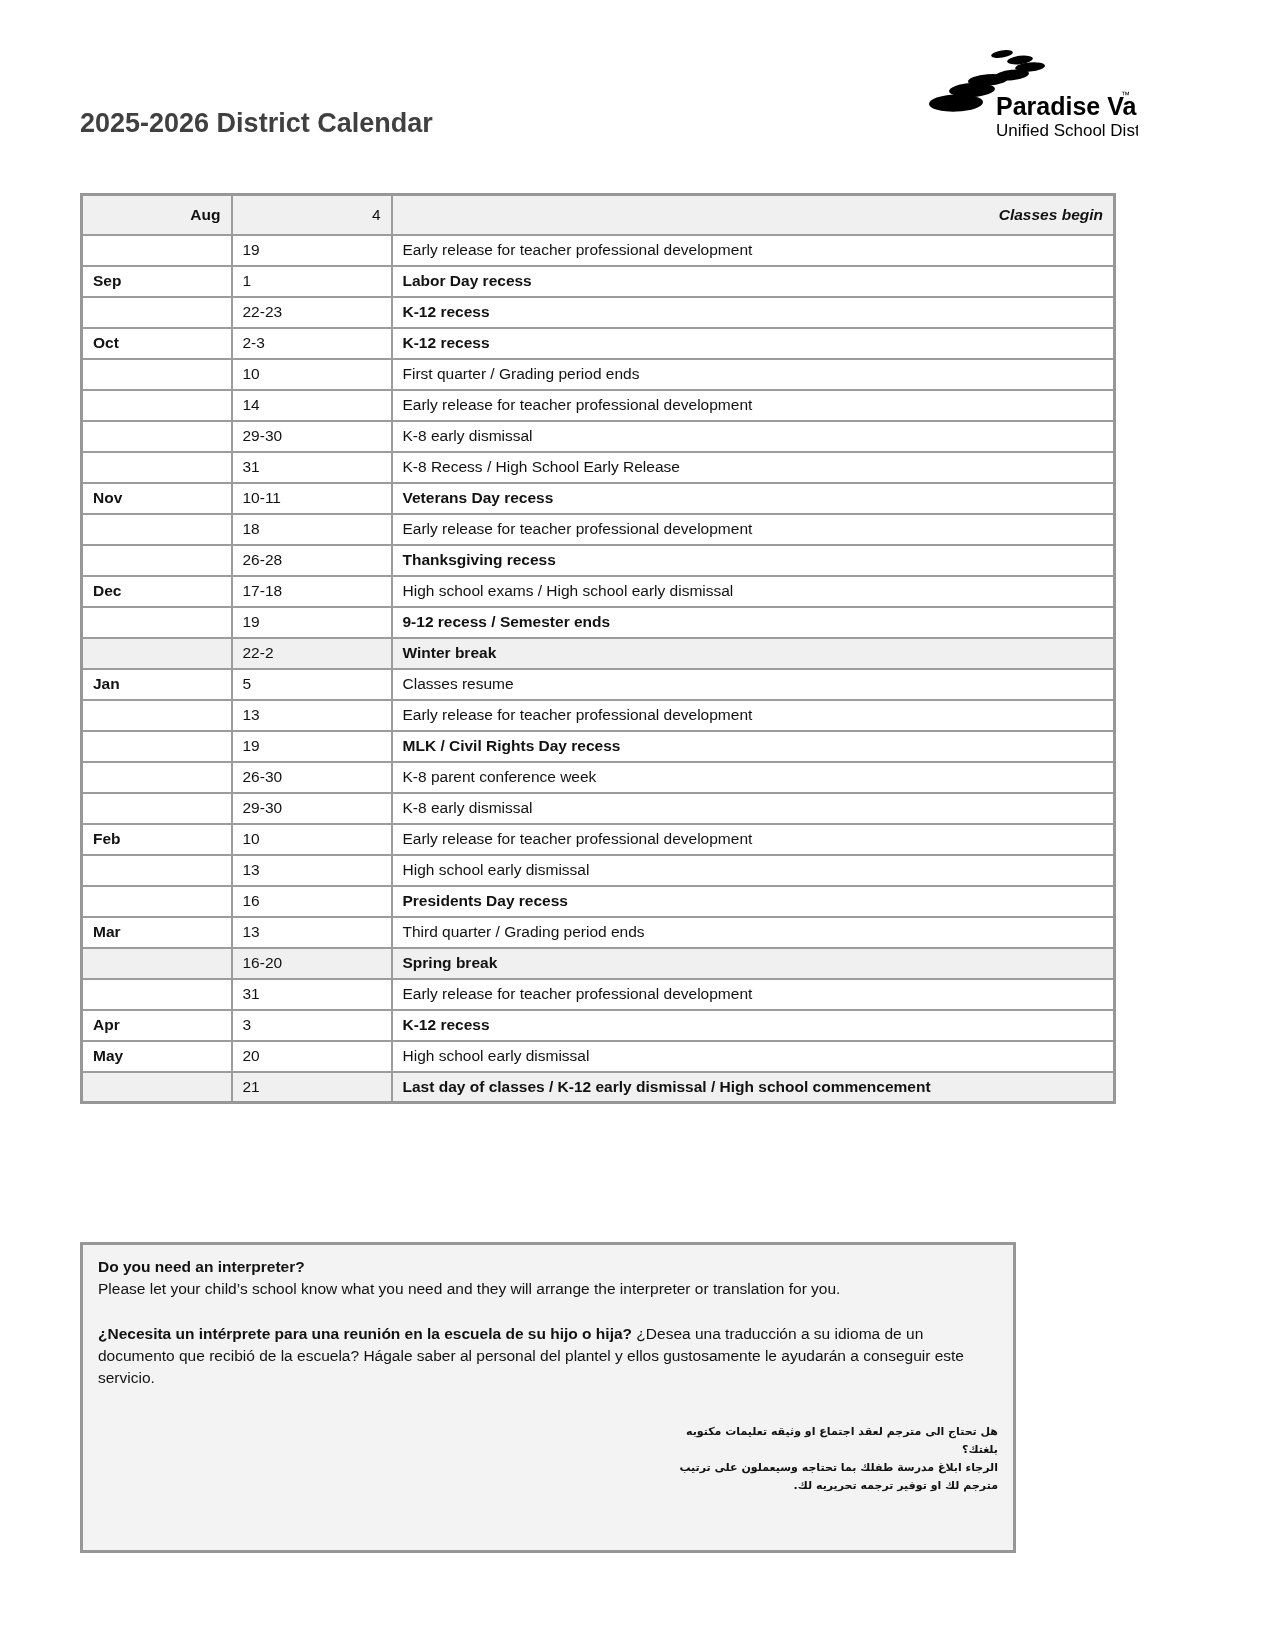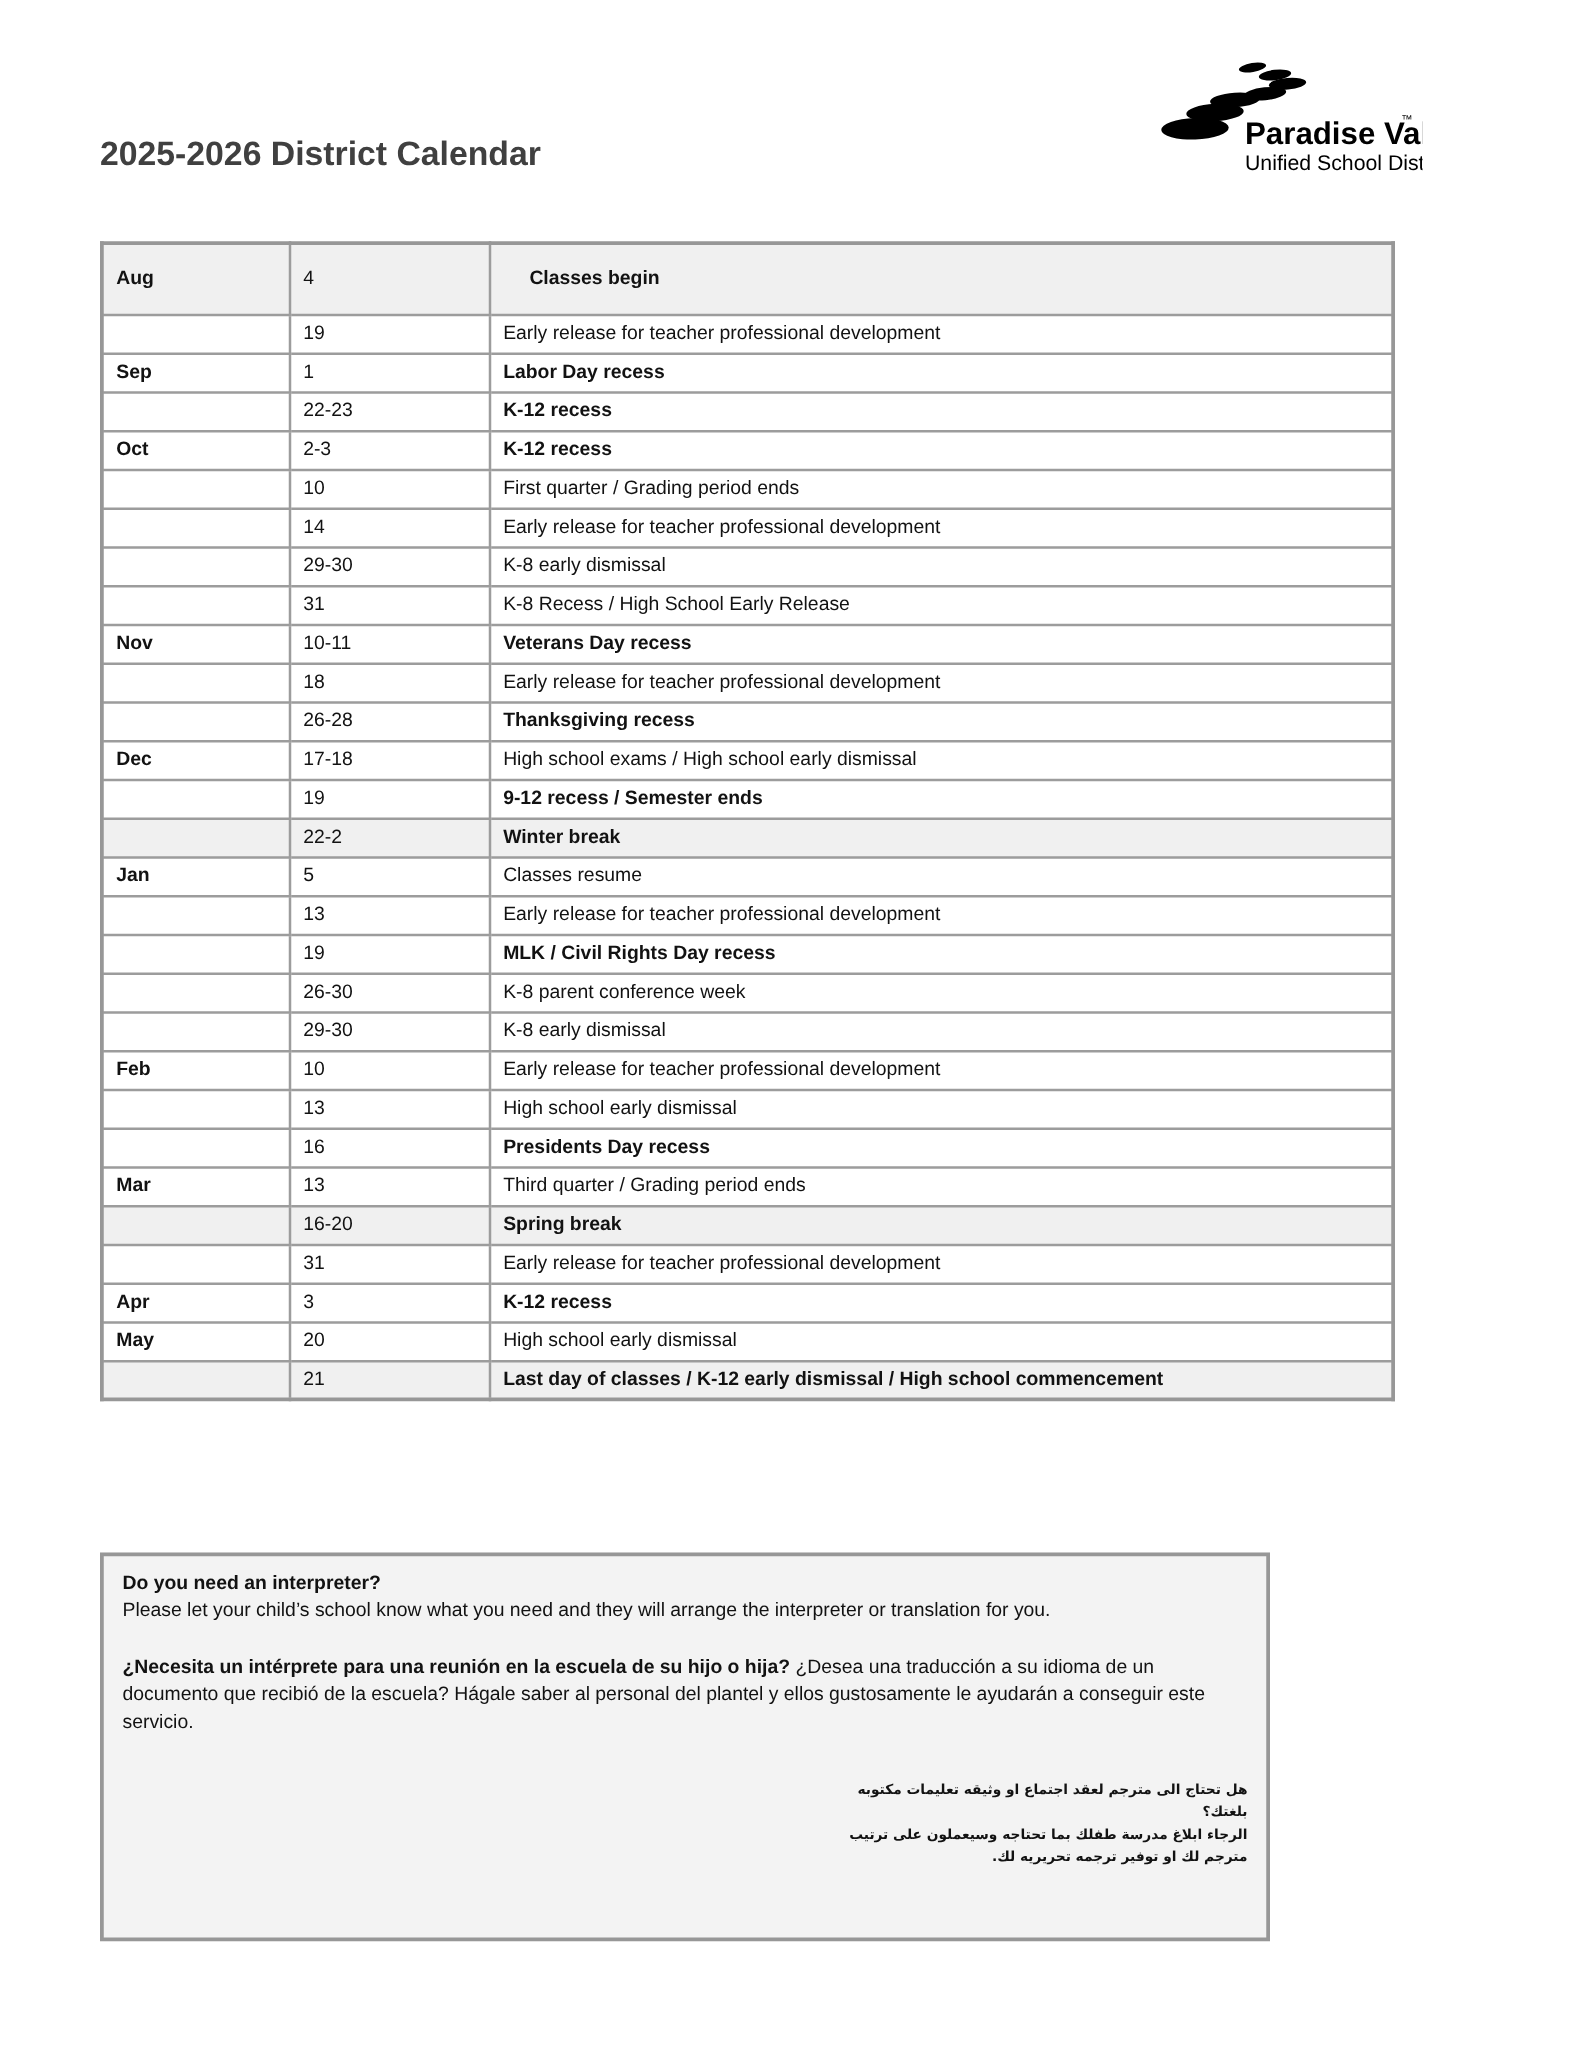--- a/index.html
+++ b/index.html
@@ -32,7 +32,7 @@
     background:#fff;
     color:#121212;
   }
-  table.calendar tr:first-child td { height:57px; }
+  table.calendar tr:first-child td { height:40px;text-align:right; }
   table.calendar tr:first-child td.col-event { padding-left:31px; }
   td.col-month { width:150px; font-weight:bold; }
   td.col-date  { width:160px; }

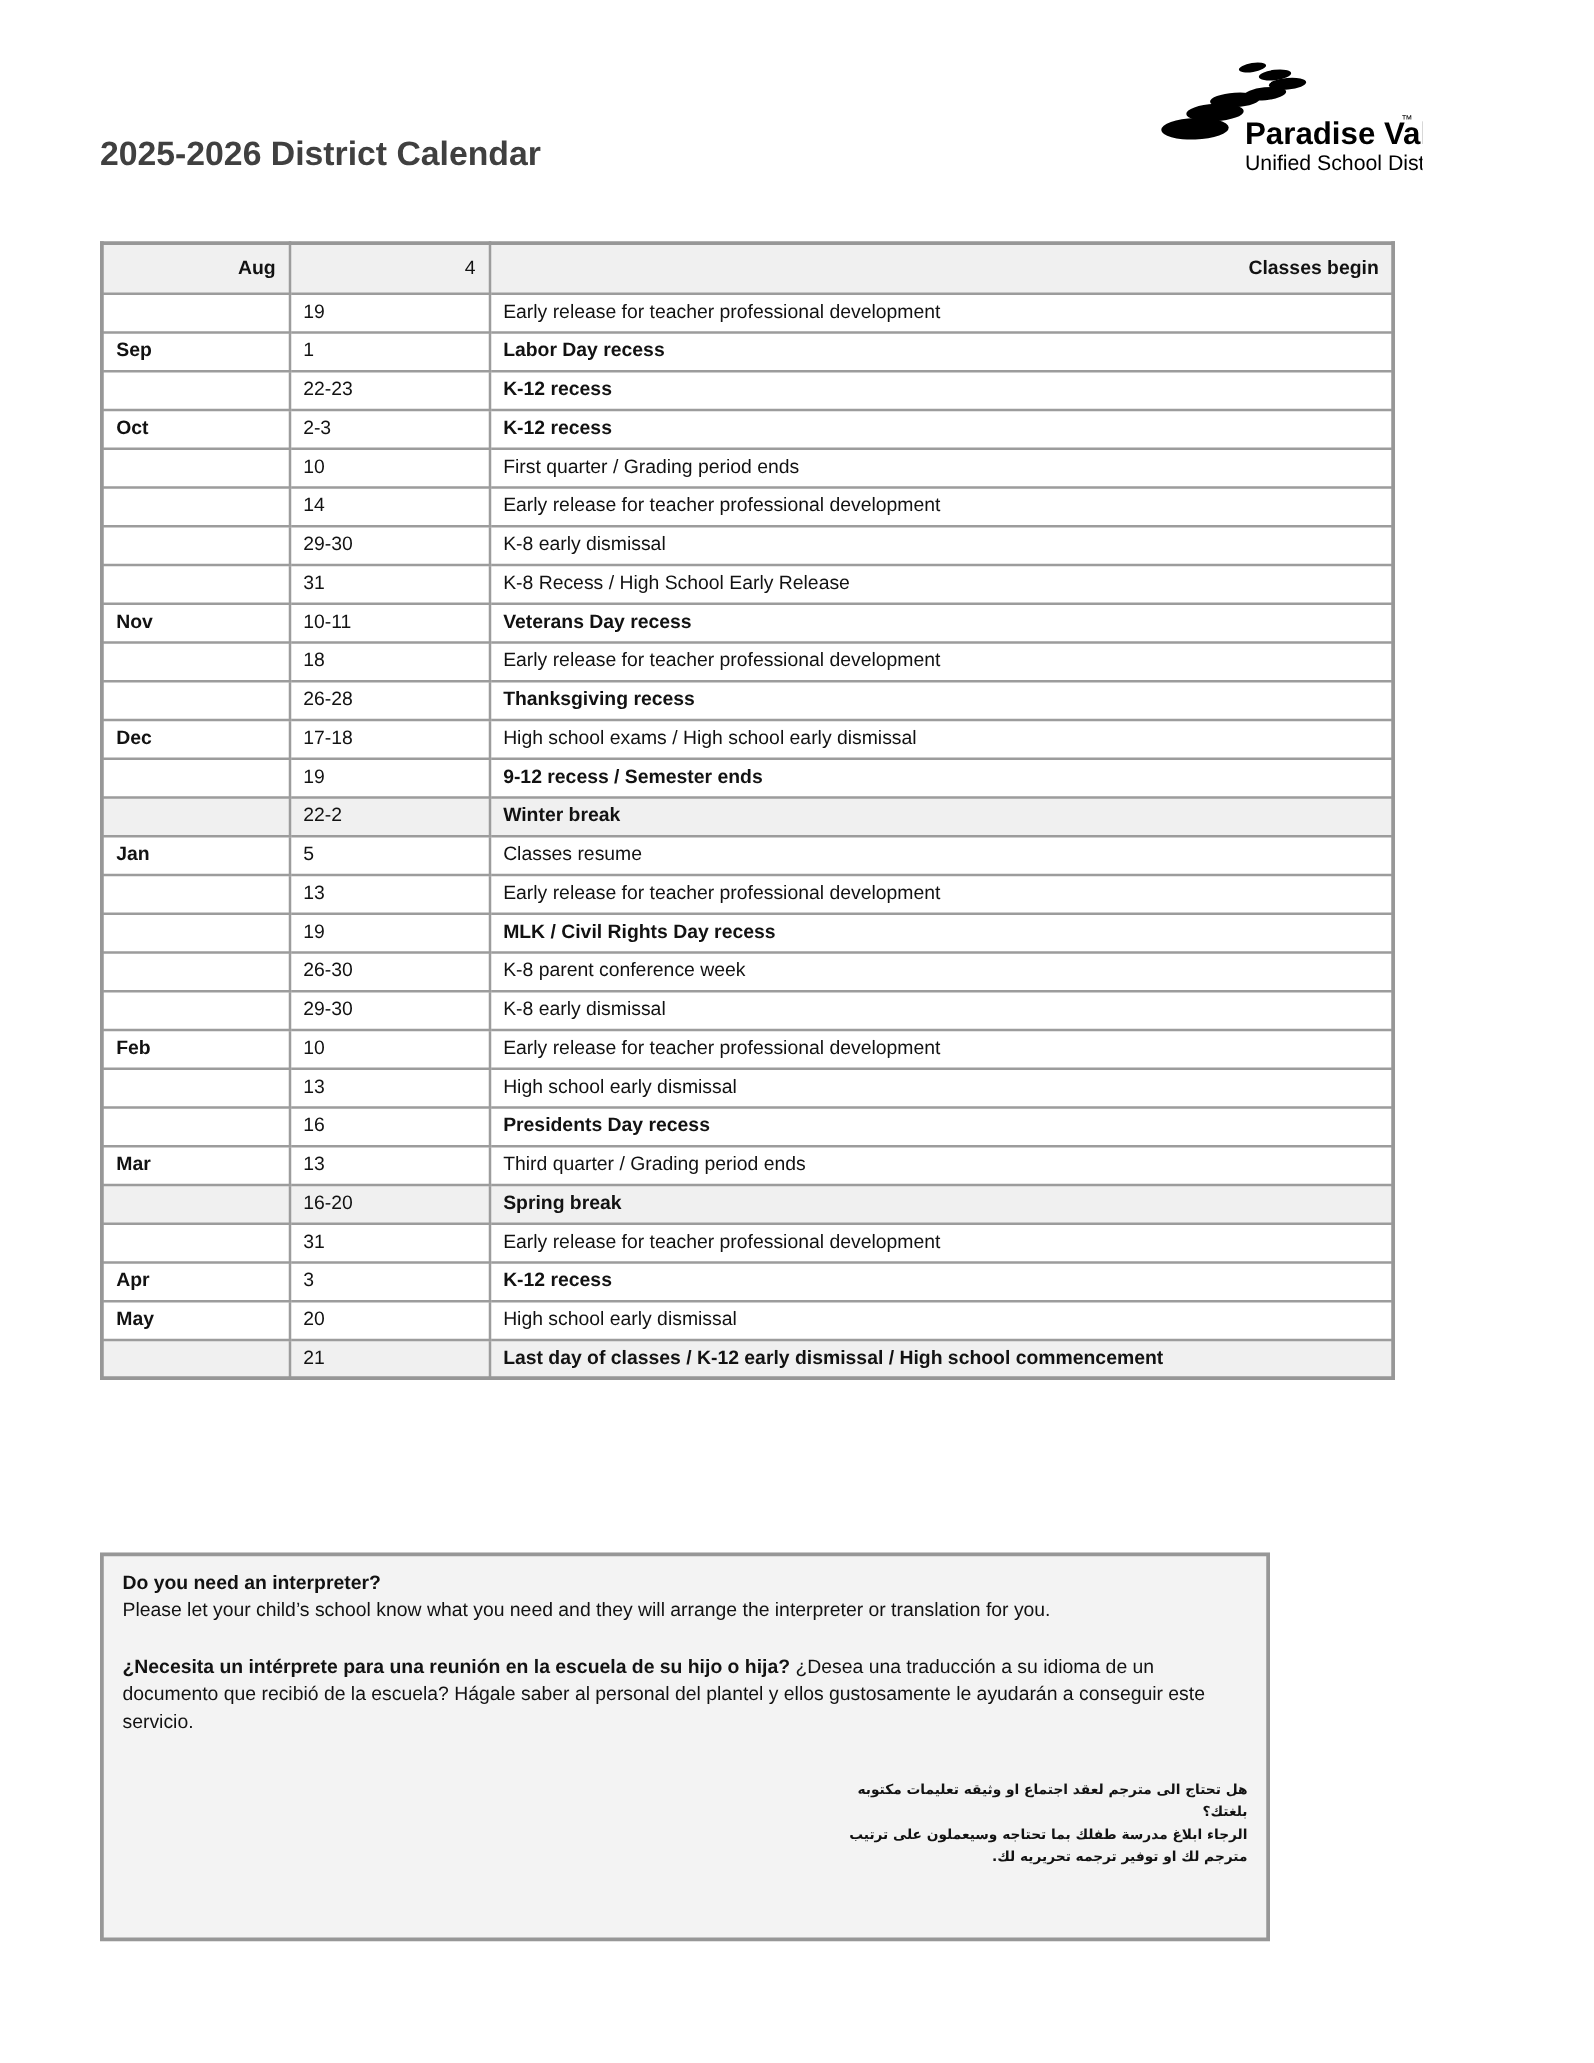--- a/index.html
+++ b/index.html
@@ -33,7 +33,7 @@
     color:#121212;
   }
   table.calendar tr:first-child td { height:40px;text-align:right; }
-  table.calendar tr:first-child td.col-event { padding-left:31px; }
+  table.calendar tr:first-child td.col-event { padding-left:31px;font-style:italic; }
   td.col-month { width:150px; font-weight:bold; }
   td.col-date  { width:160px; }
   tr.bold td.col-event { font-weight:bold; }

